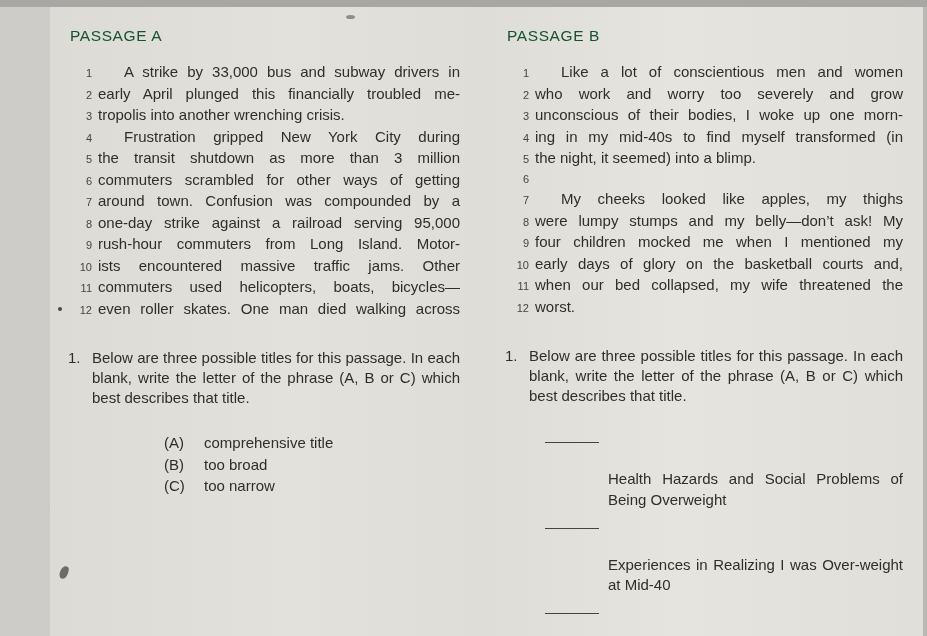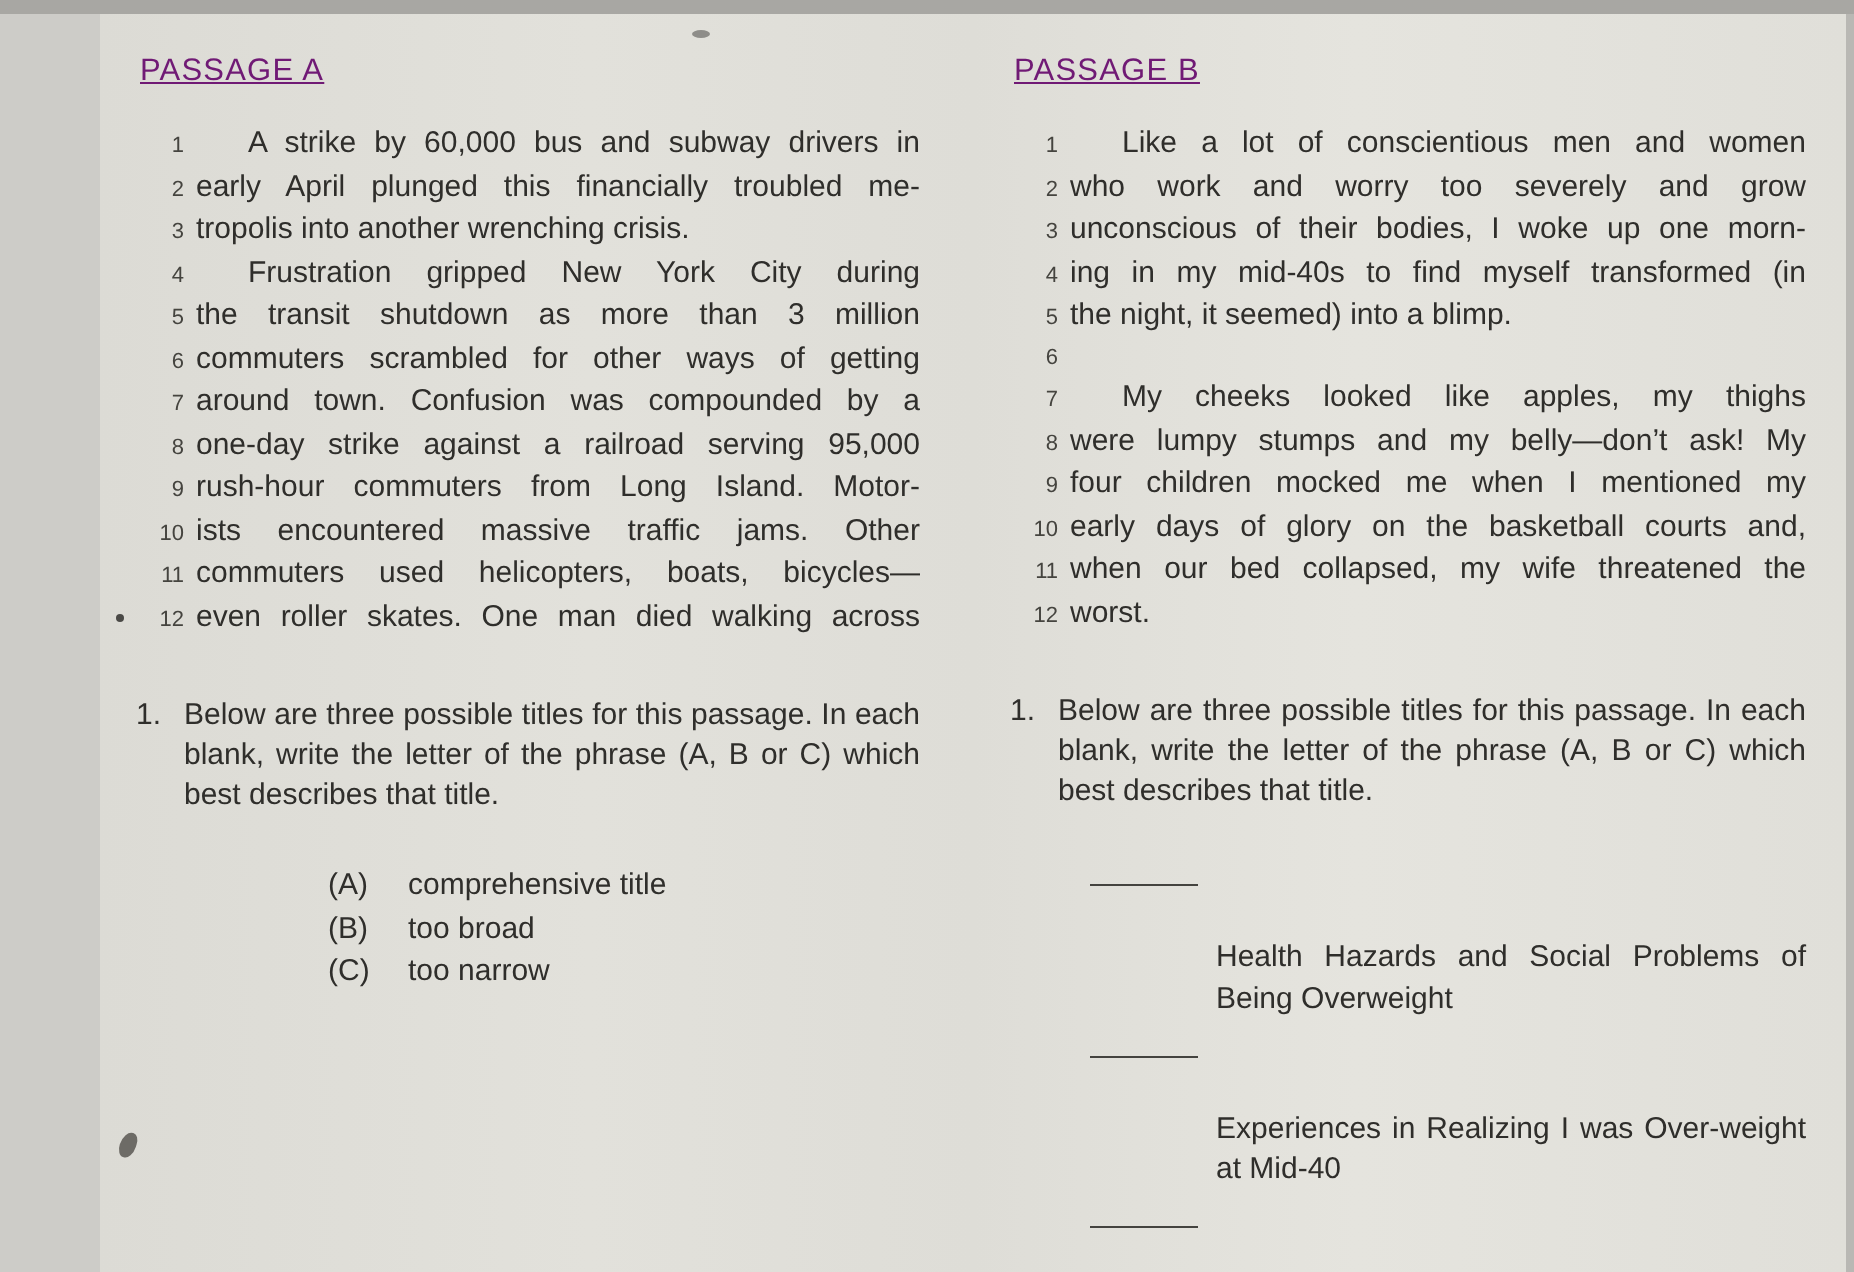--- a/index.html
+++ b/index.html
@@ -24,7 +24,7 @@
   .col{width:392px;flex:none;}
   .col.b{width:398px;}
   .passage-heading{
-    color:#701a75;font-size:15.5px;letter-spacing:.6px;margin:0 0 17px 2px;text-decoration:underline;
+    color:#14532d;font-size:15.5px;letter-spacing:.6px;margin:0 0 17px 2px;
   }
   .line{display:flex;align-items:baseline;}
   .ln{

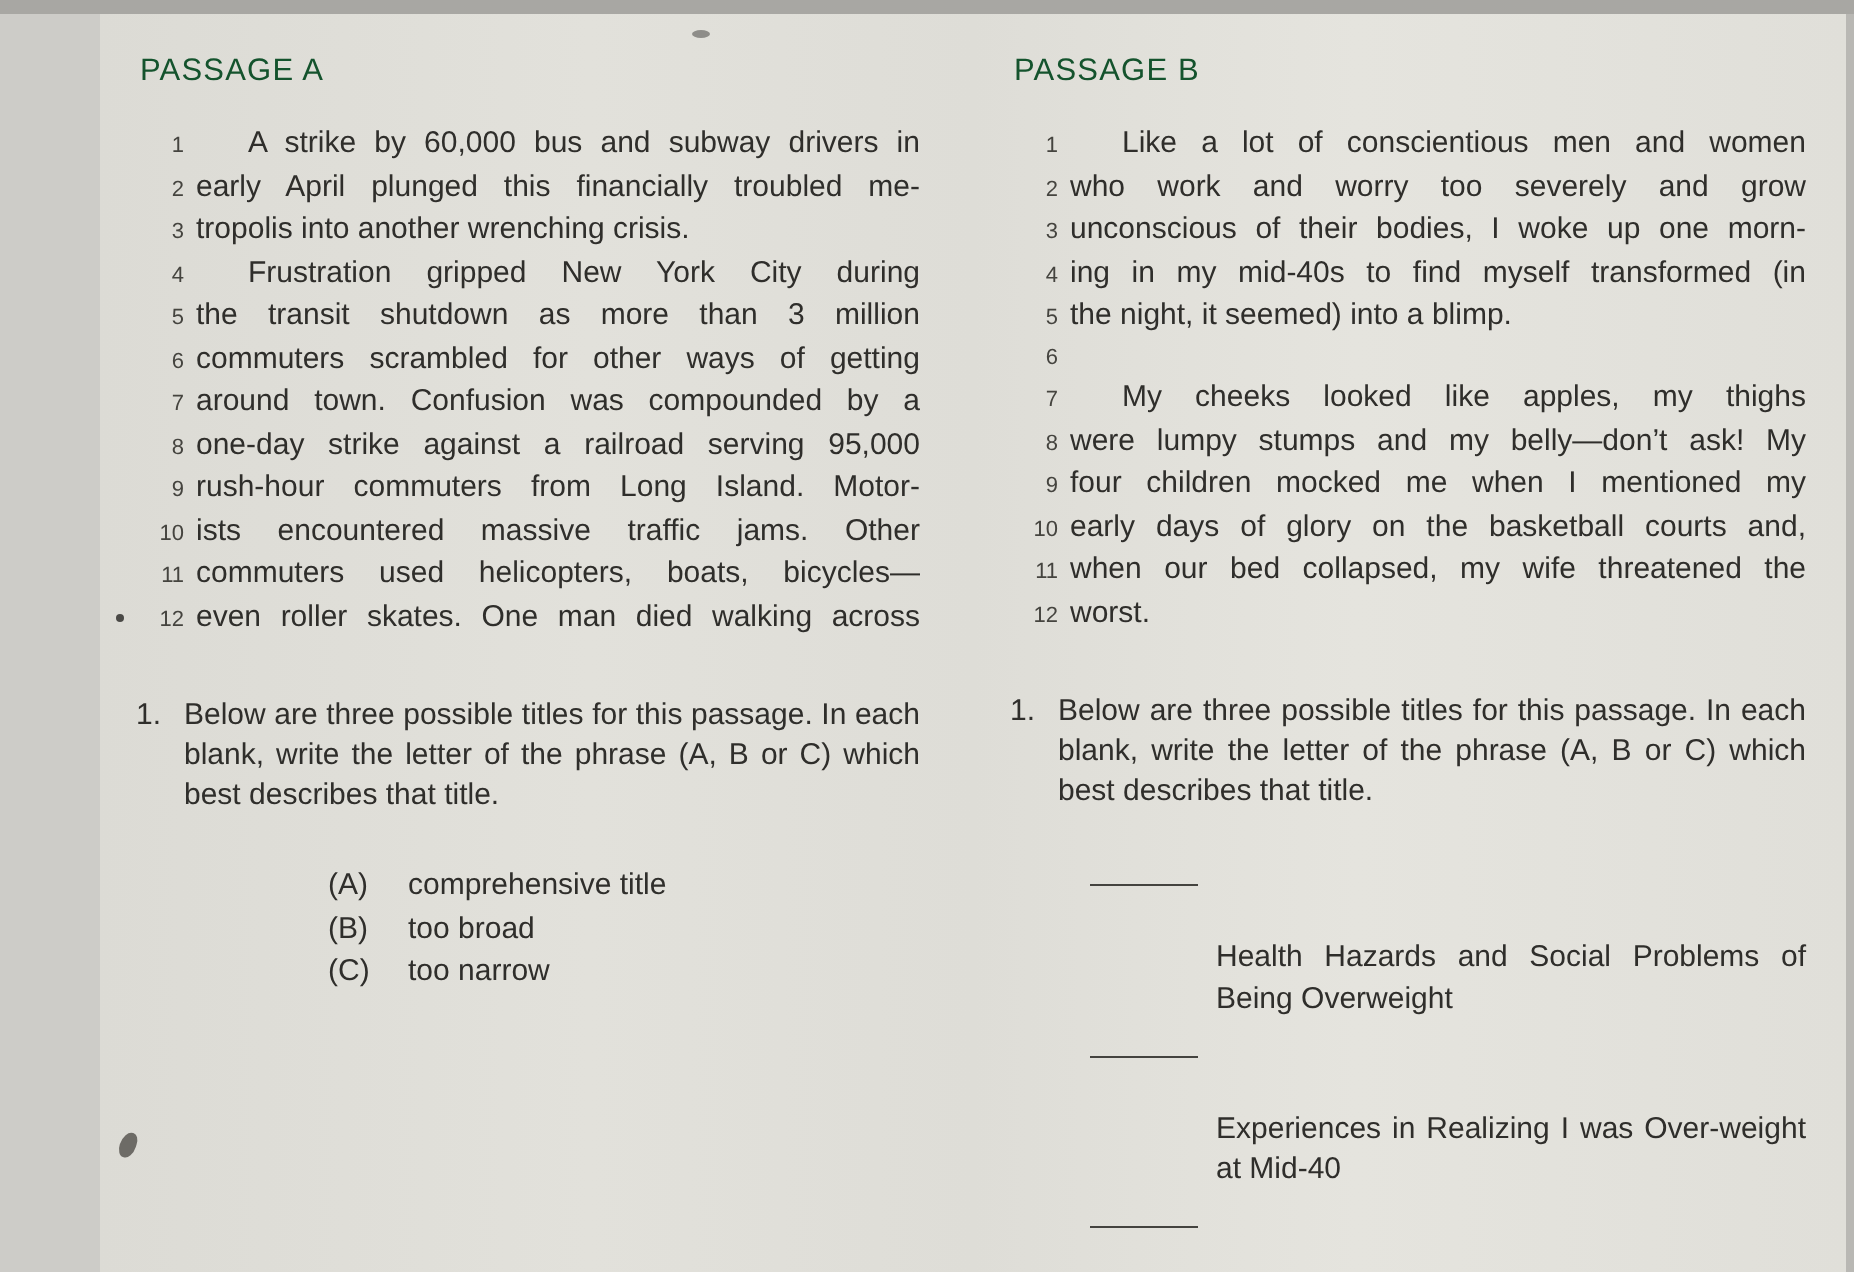--- a/index.html
+++ b/index.html
@@ -74,7 +74,7 @@
     <div class="passage-body">
       <div class="line">
           <span class="ln">1</span>
-          <span class="lt indent">A strike by 60,000 bus and subway drivers in</span>
+          <span class="lt indent">A strike by 33,000 bus and subway drivers in</span>
         </div>
       <div class="line">
           <span class="ln">2</span>

